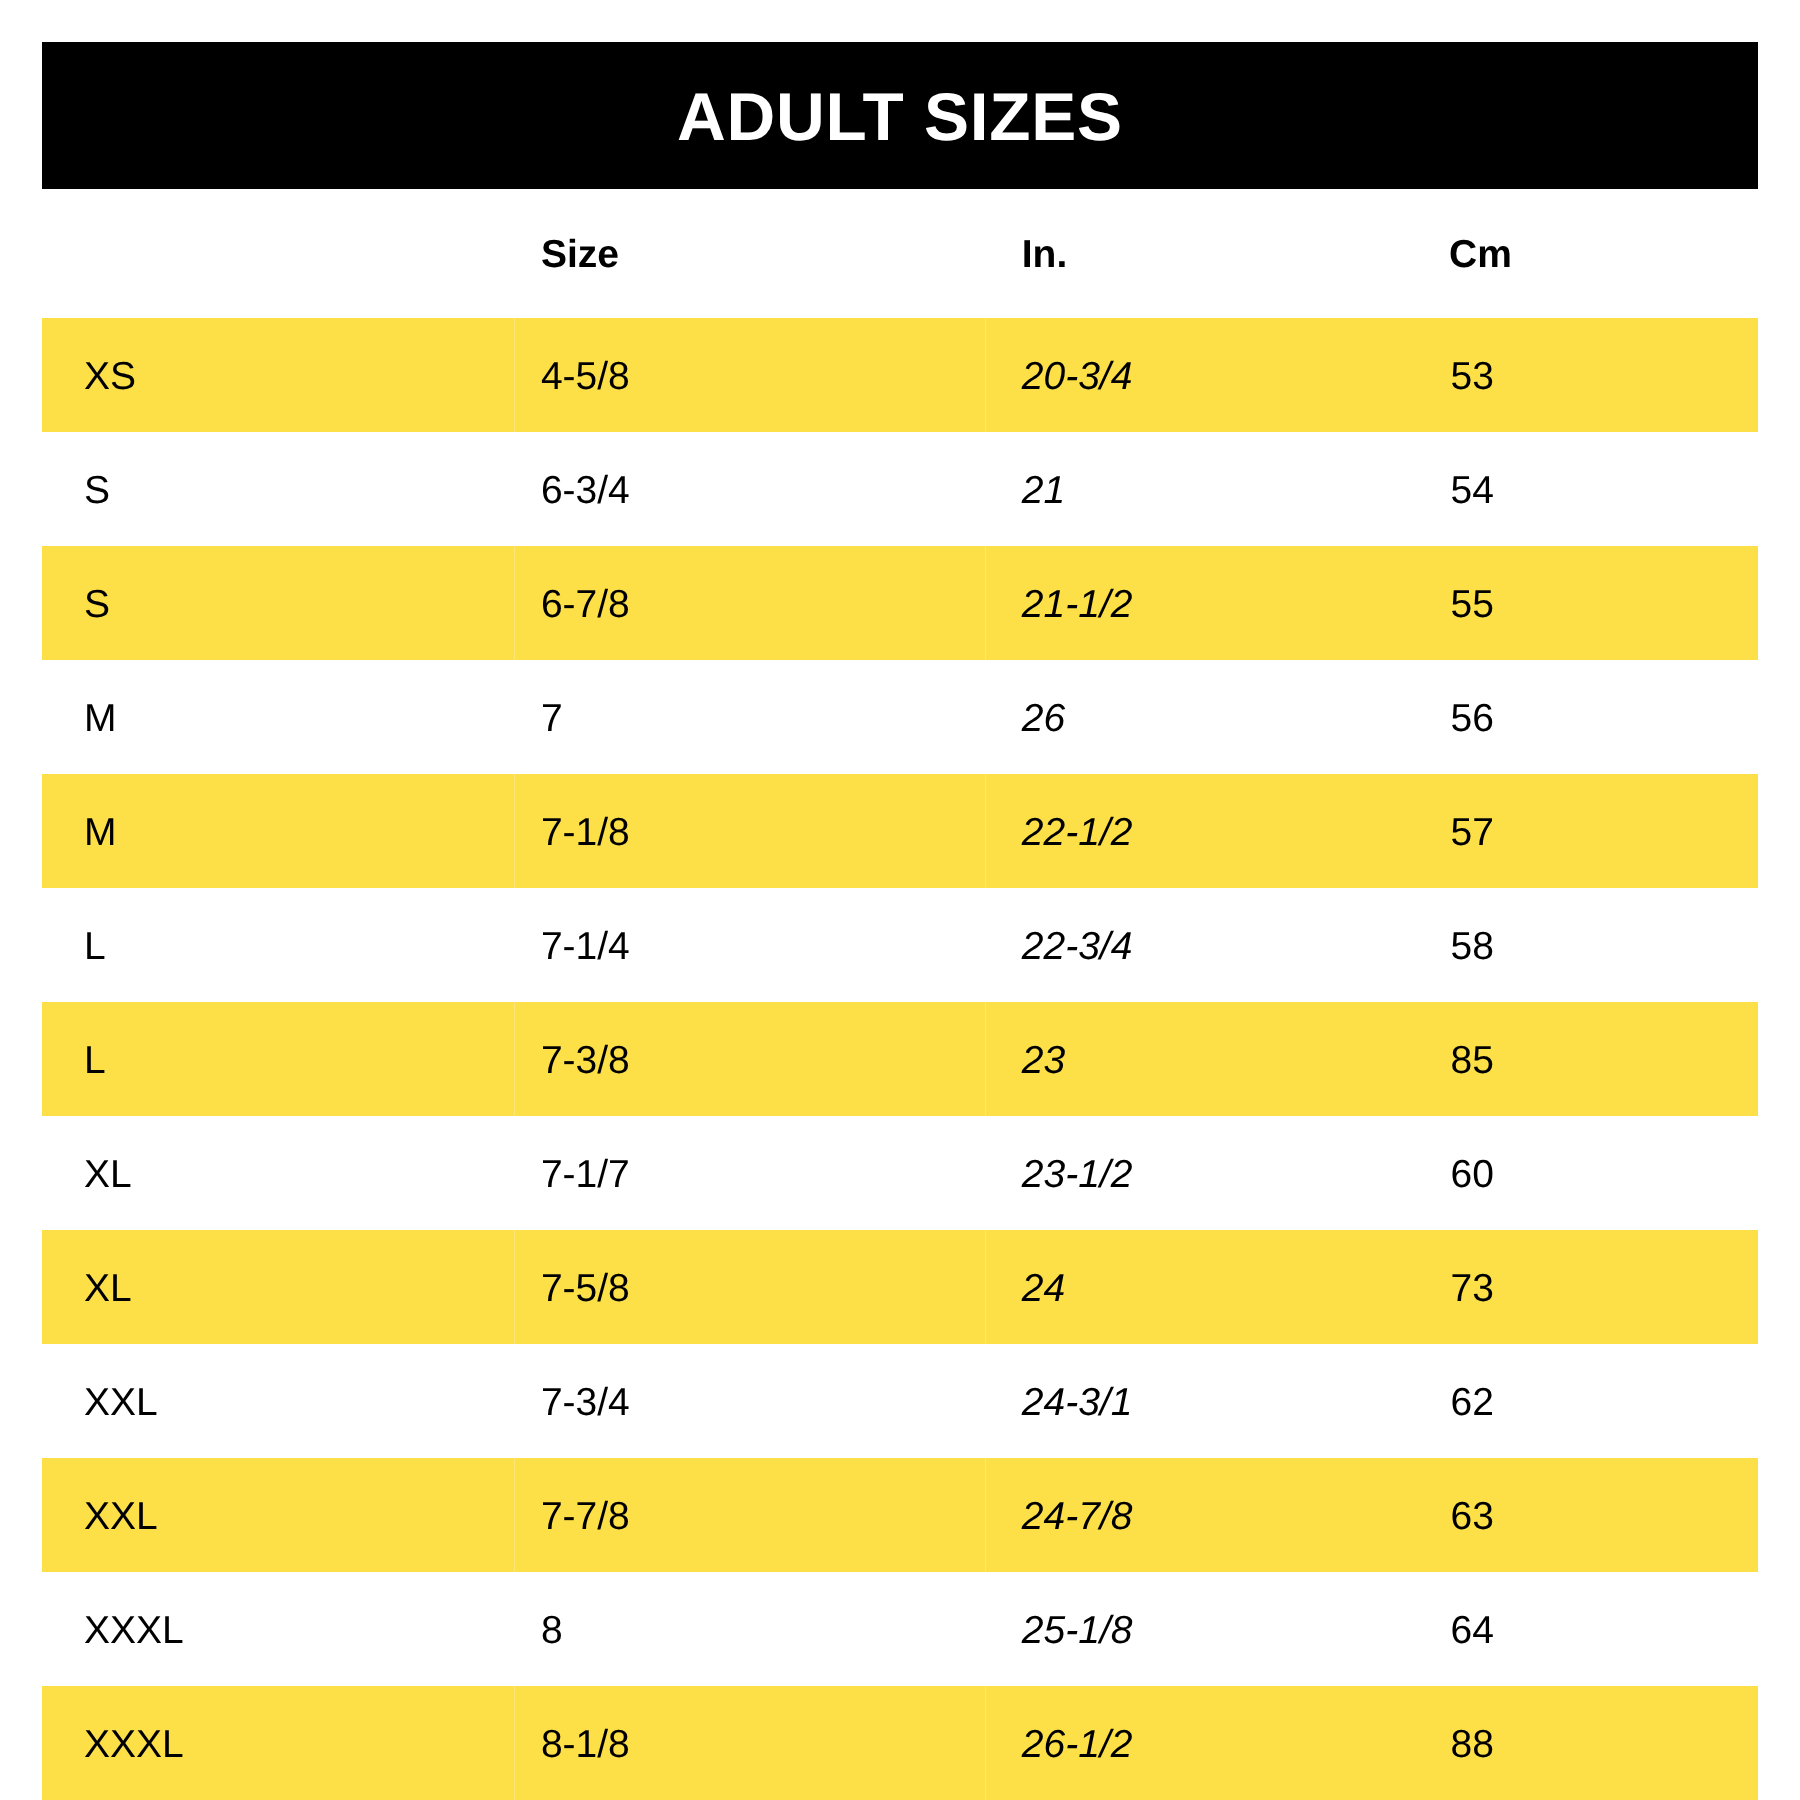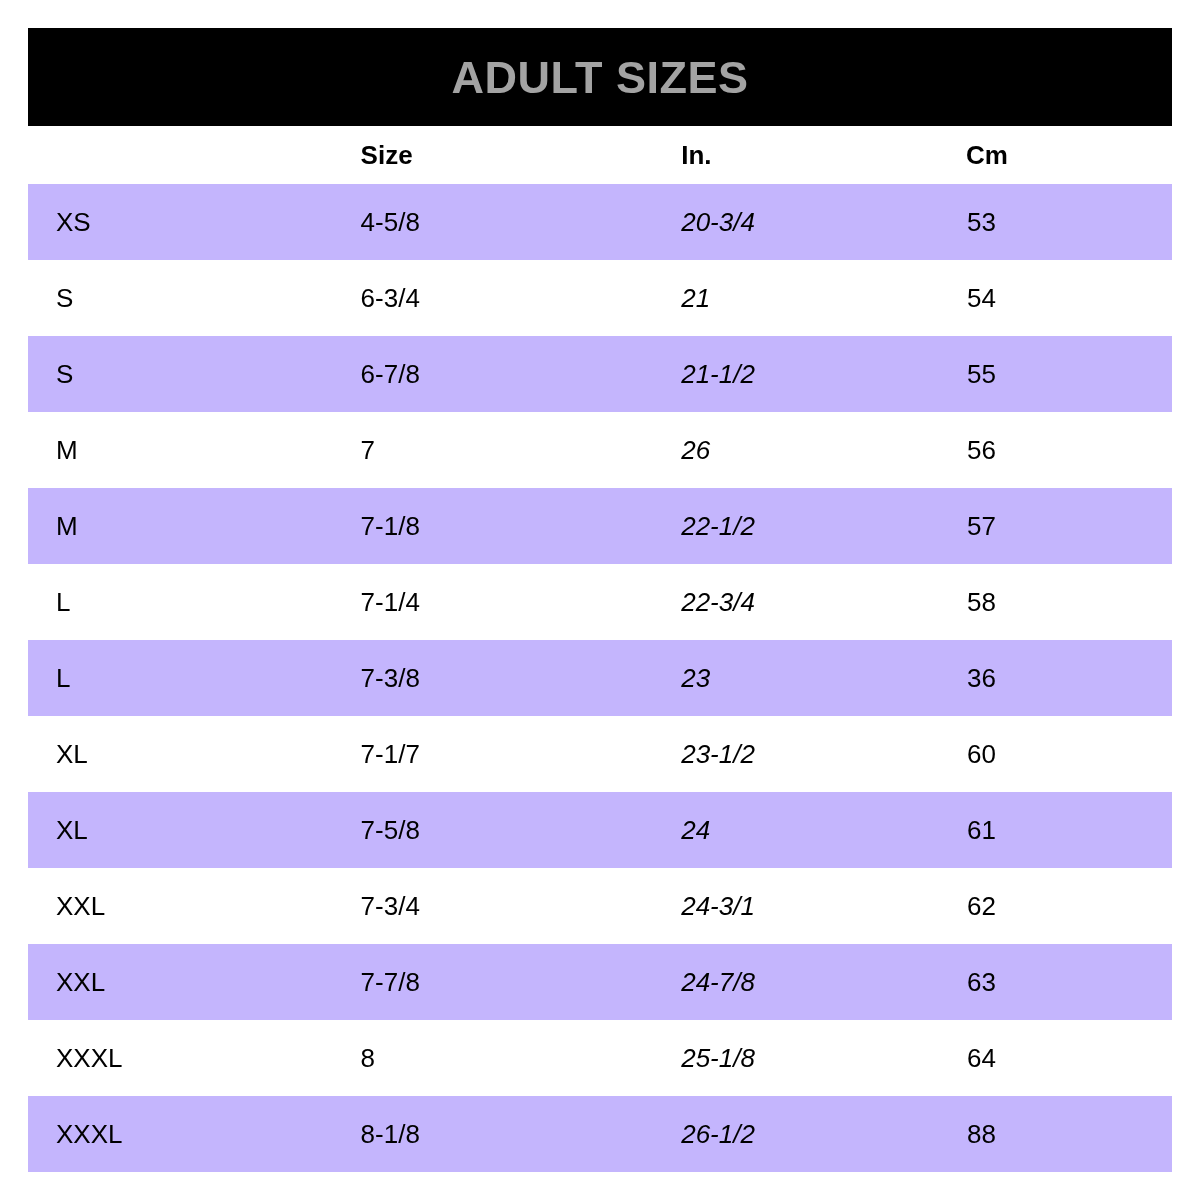--- a/index.html
+++ b/index.html
@@ -23,7 +23,7 @@
   }
   .title-bar {
     background: #000000;
-    color: #a3a3a3;
+    color: #ffffff;
     height: 98px;
     display: flex;
     align-items: center;

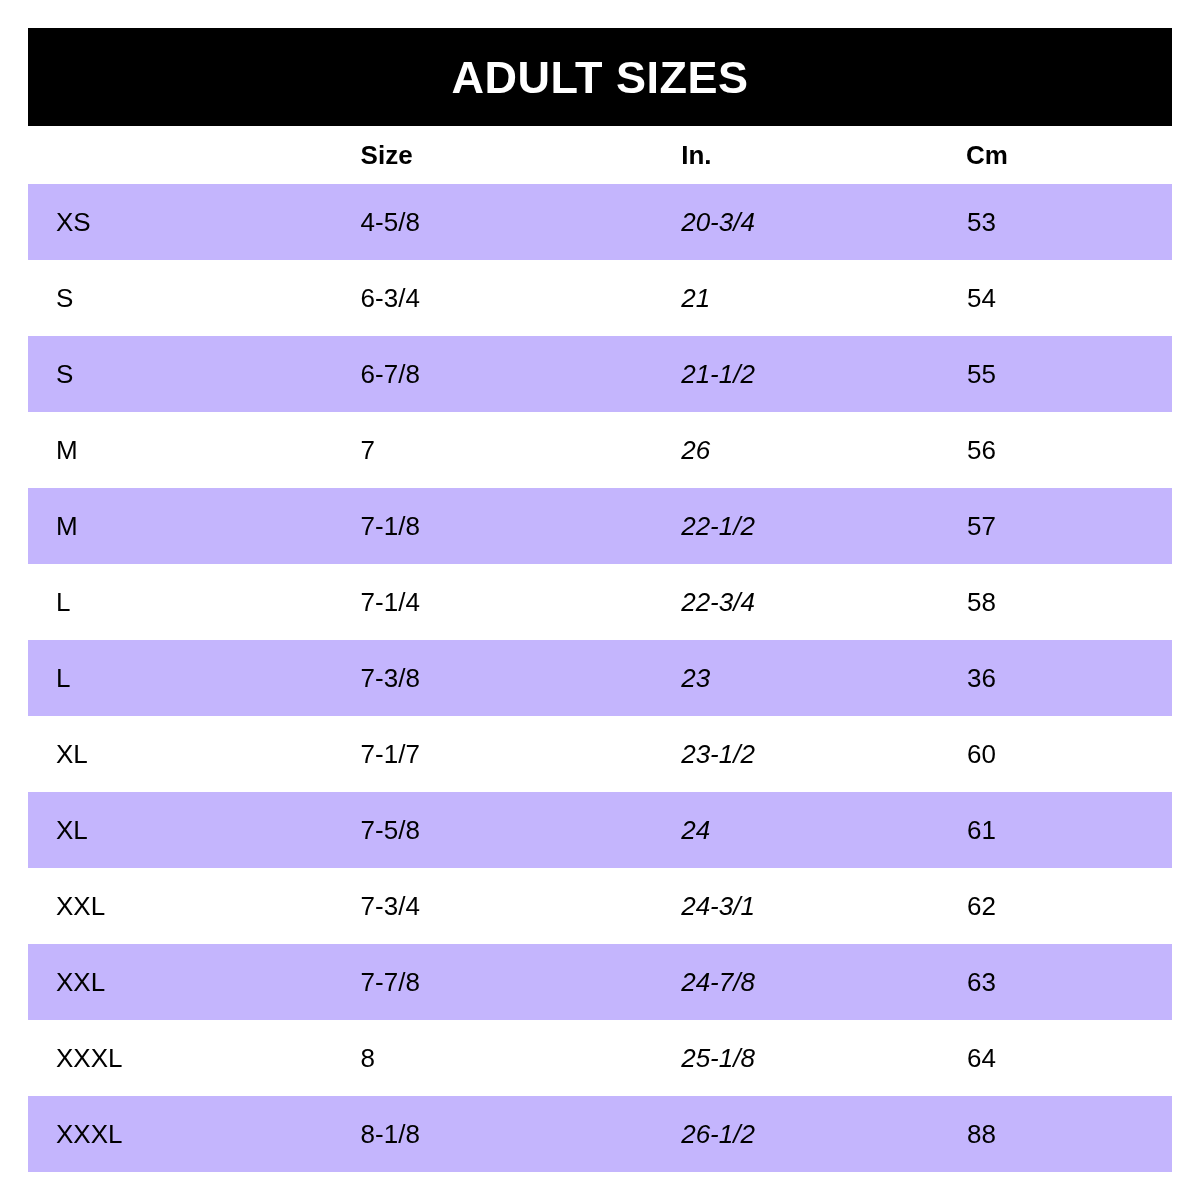--- a/index.html
+++ b/index.html
@@ -46,7 +46,7 @@
   table.size-table col.c3 { width: 18.0%; }
 
   thead th {
-    height: 58px;
+    height: 86px;
     font-size: 26px;
     font-weight: bold;
     background: #ffffff;

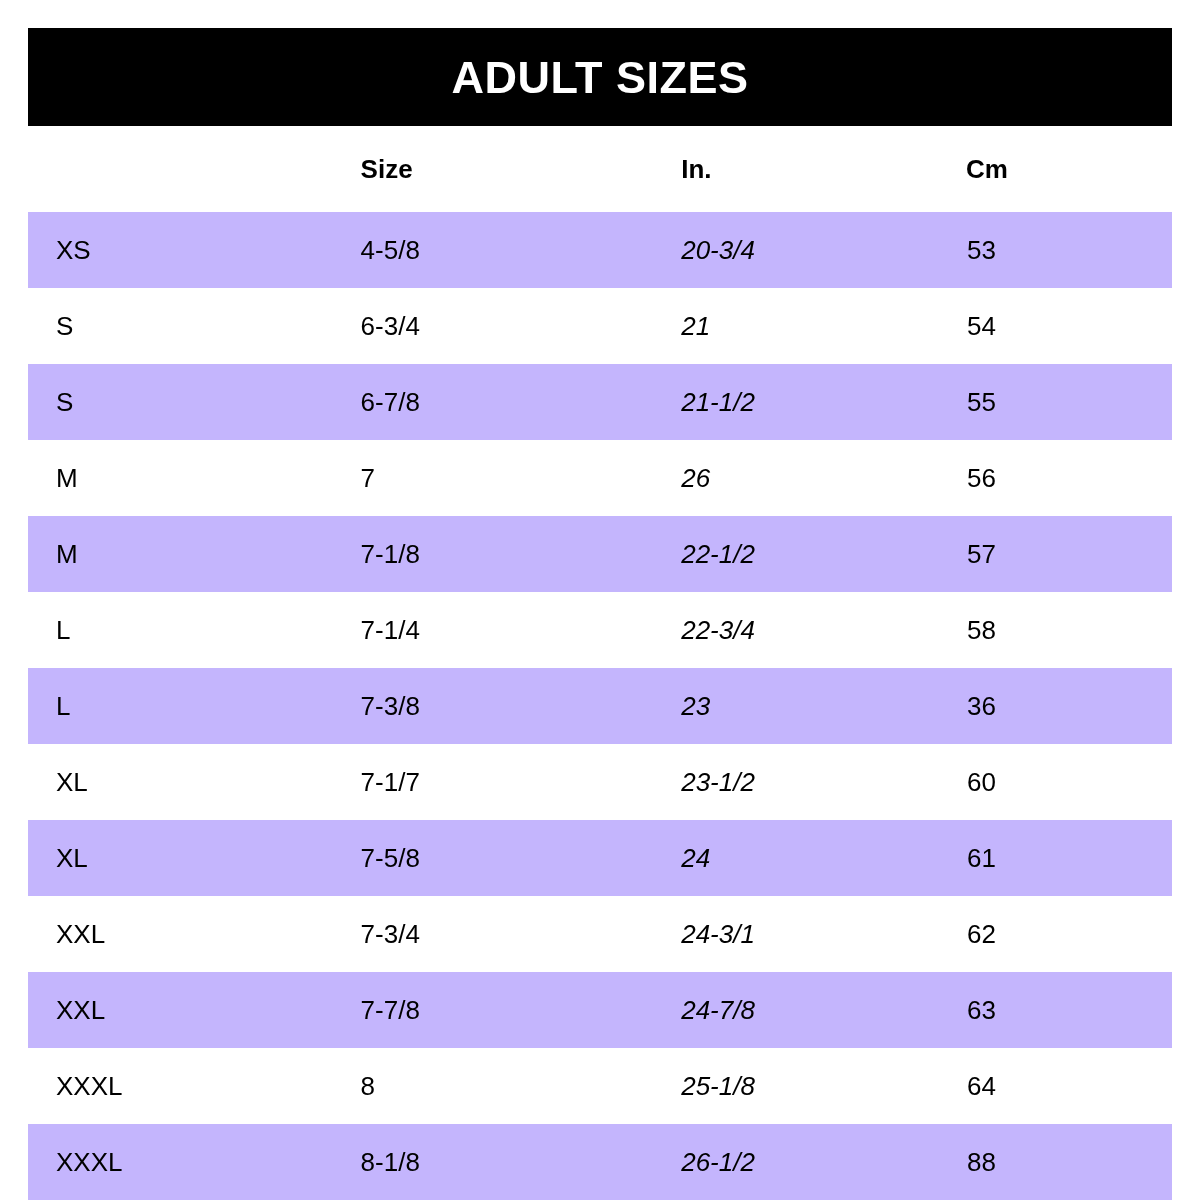--- a/index.html
+++ b/index.html
@@ -69,7 +69,7 @@
   tbody td.c2 { text-align: left; padding-left: 24px; font-style: italic; }
   tbody td.c3 { text-align: left; padding-right: 10px; }
 
-  tbody tr.shaded td { background: #c4b5fd; }
+  tbody tr.shaded td { background: #fde047; }
   tbody tr.plain td { background: #ffffff; }
 </style>
 </head>

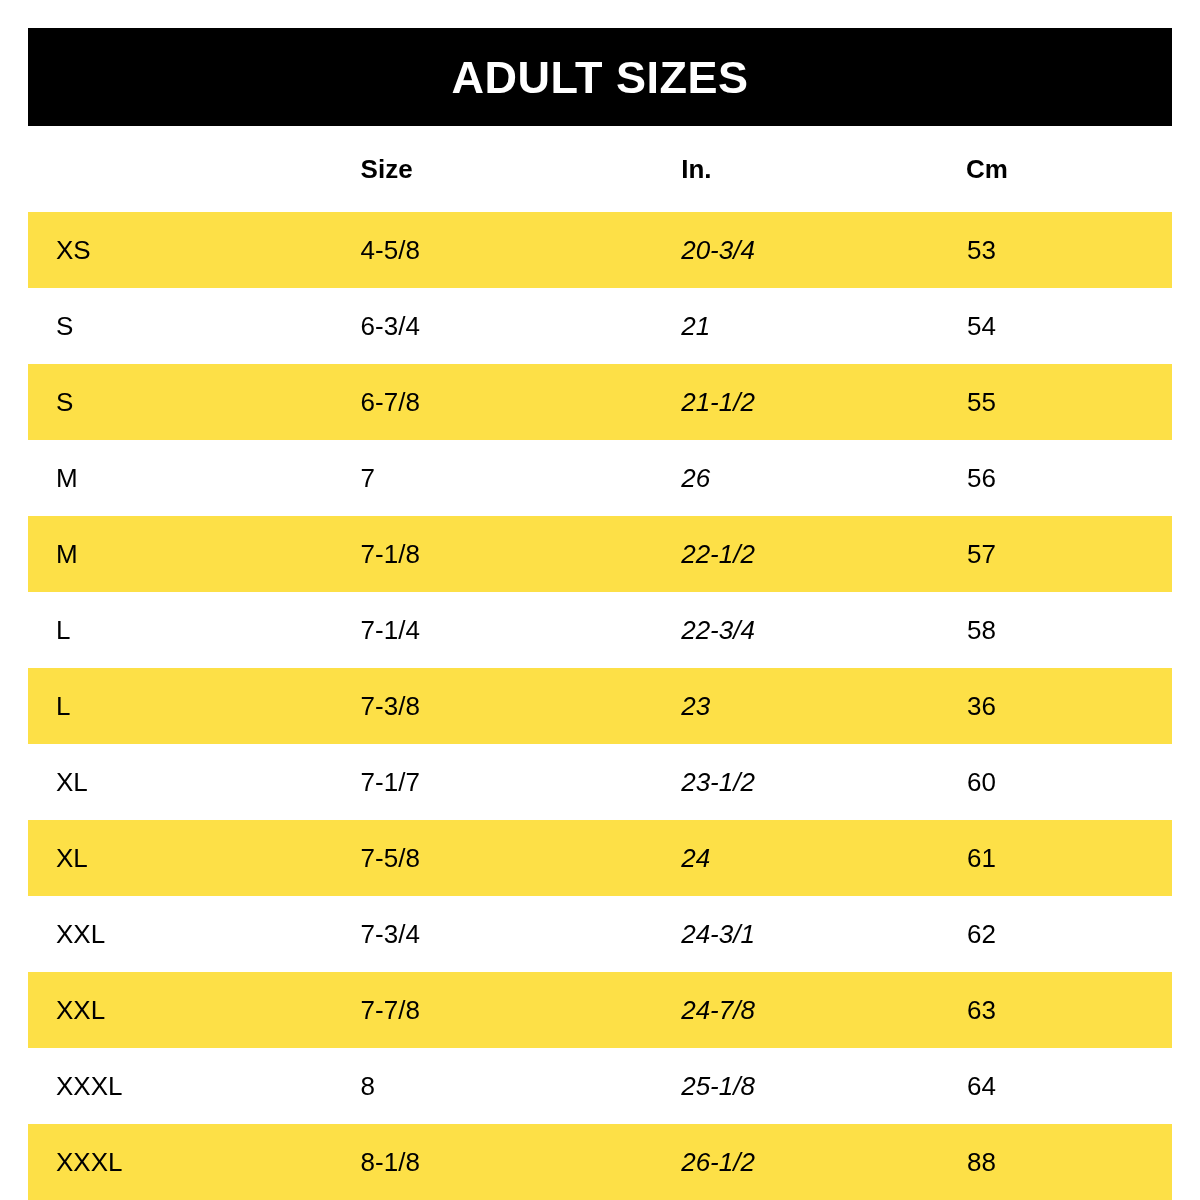--- a/index.html
+++ b/index.html
@@ -137,7 +137,7 @@
           <td class="c0">L</td>
           <td class="c1">7-3/8</td>
           <td class="c2">23</td>
-          <td class="c3">36</td>
+          <td class="c3">85</td>
         </tr>
         <tr class="plain">
           <td class="c0">XL</td>

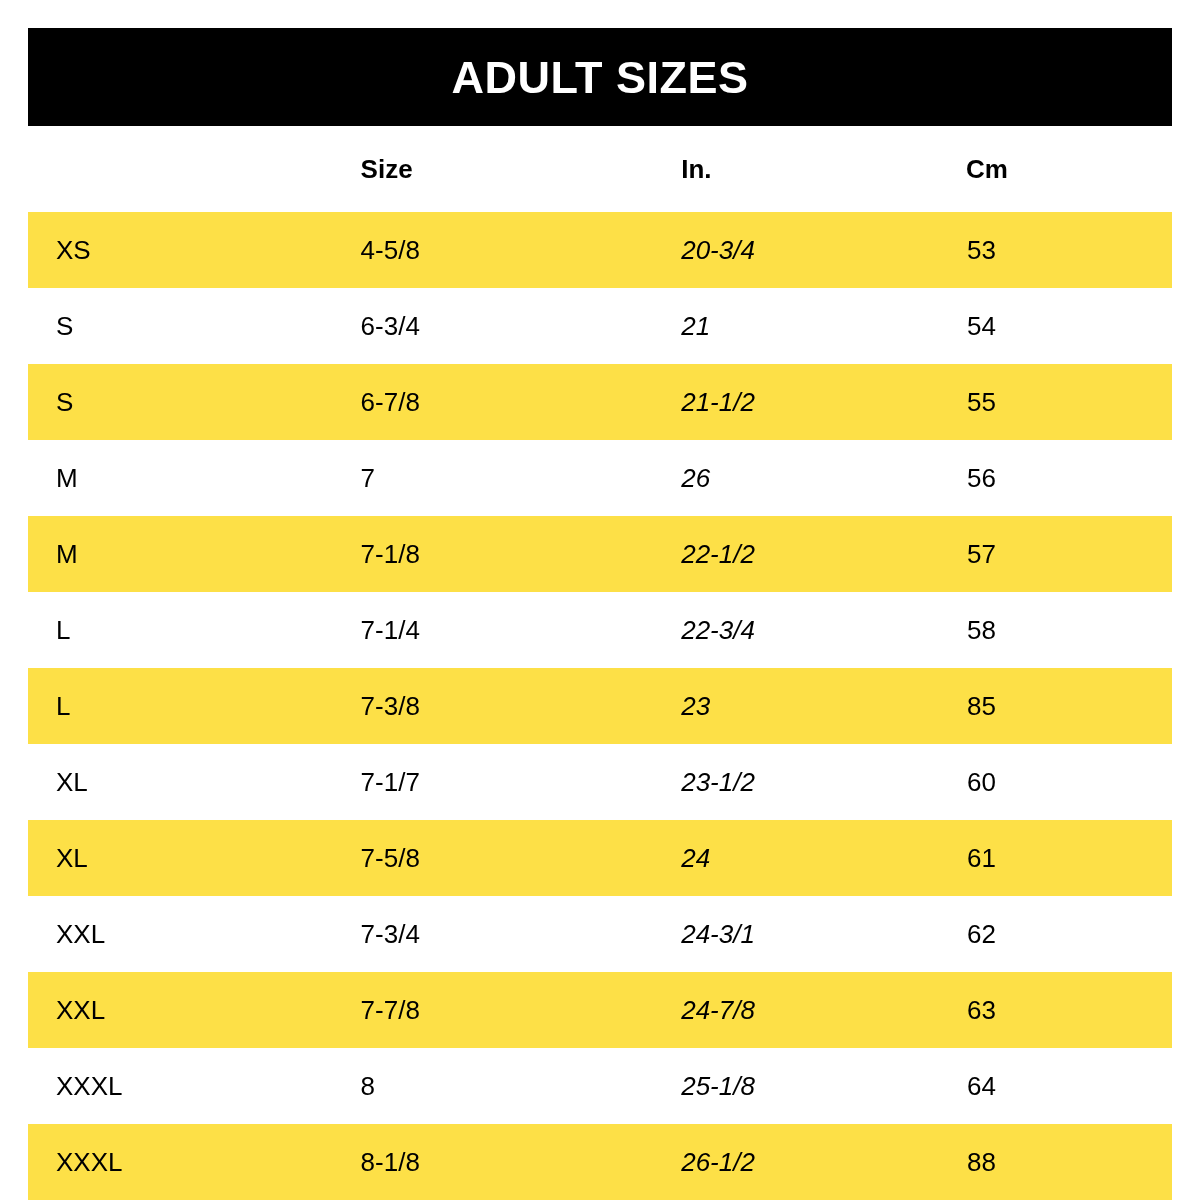--- a/index.html
+++ b/index.html
@@ -149,7 +149,7 @@
           <td class="c0">XL</td>
           <td class="c1">7-5/8</td>
           <td class="c2">24</td>
-          <td class="c3">61</td>
+          <td class="c3">73</td>
         </tr>
         <tr class="plain">
           <td class="c0">XXL</td>

